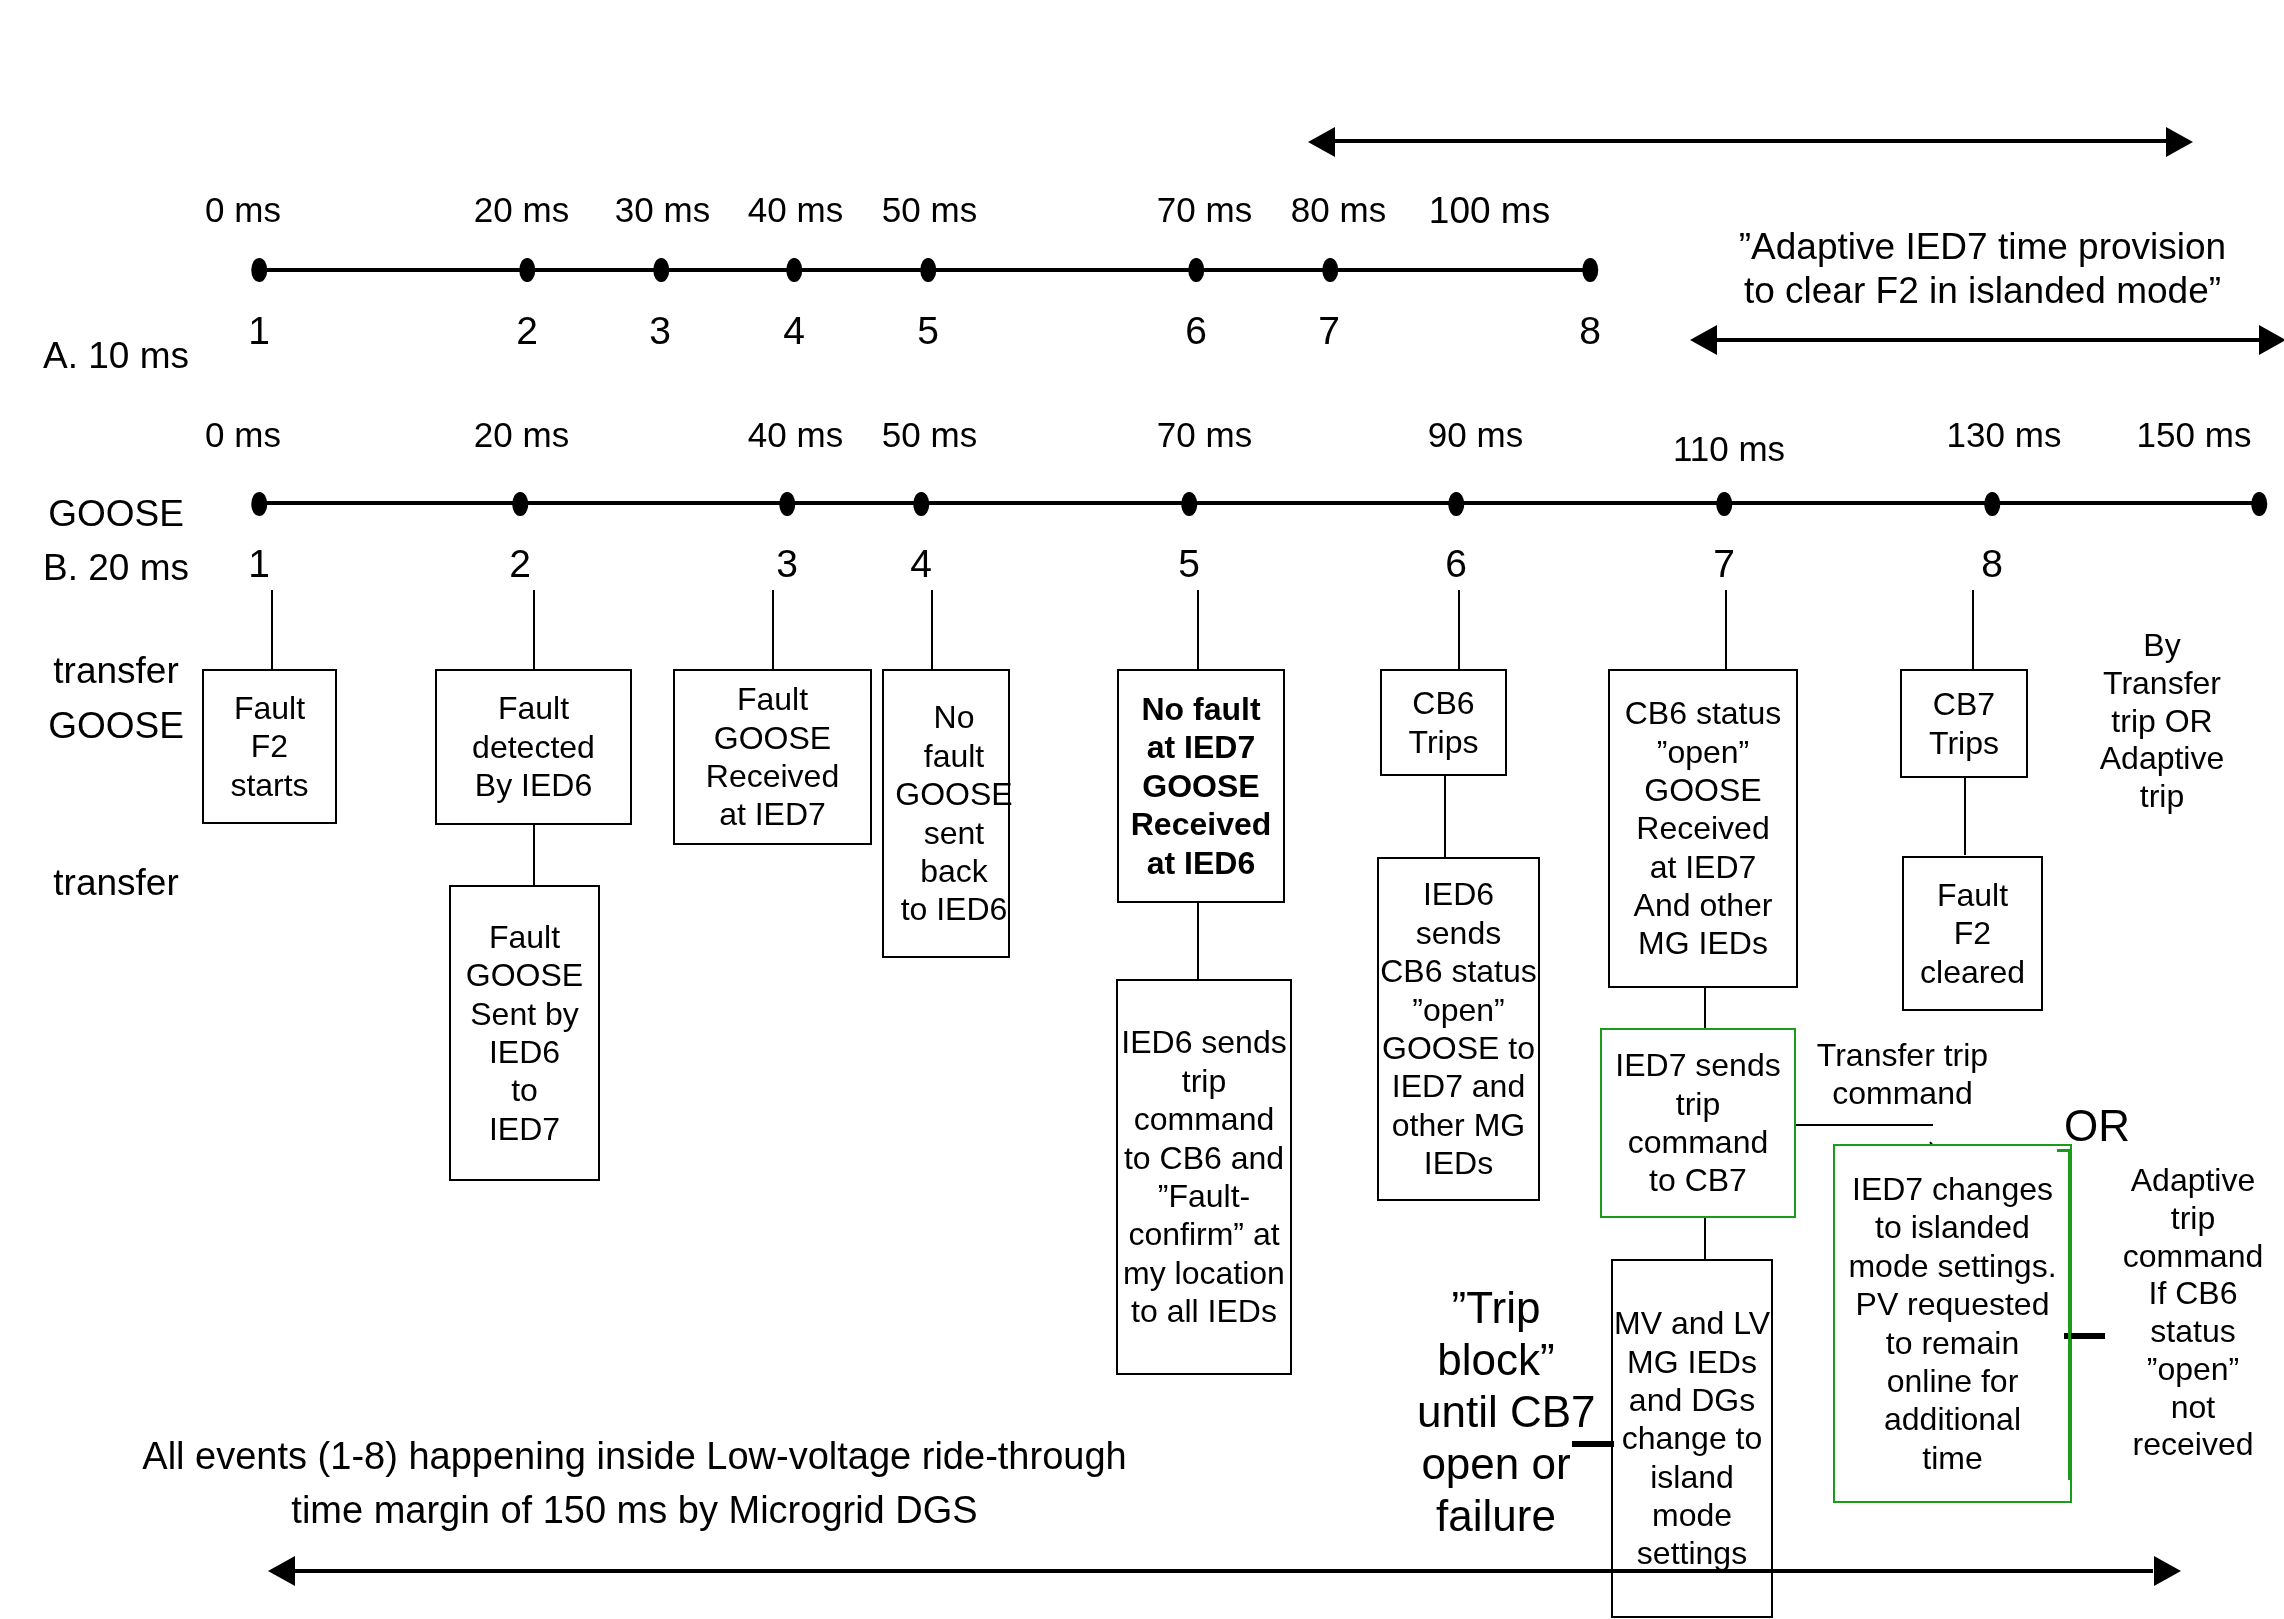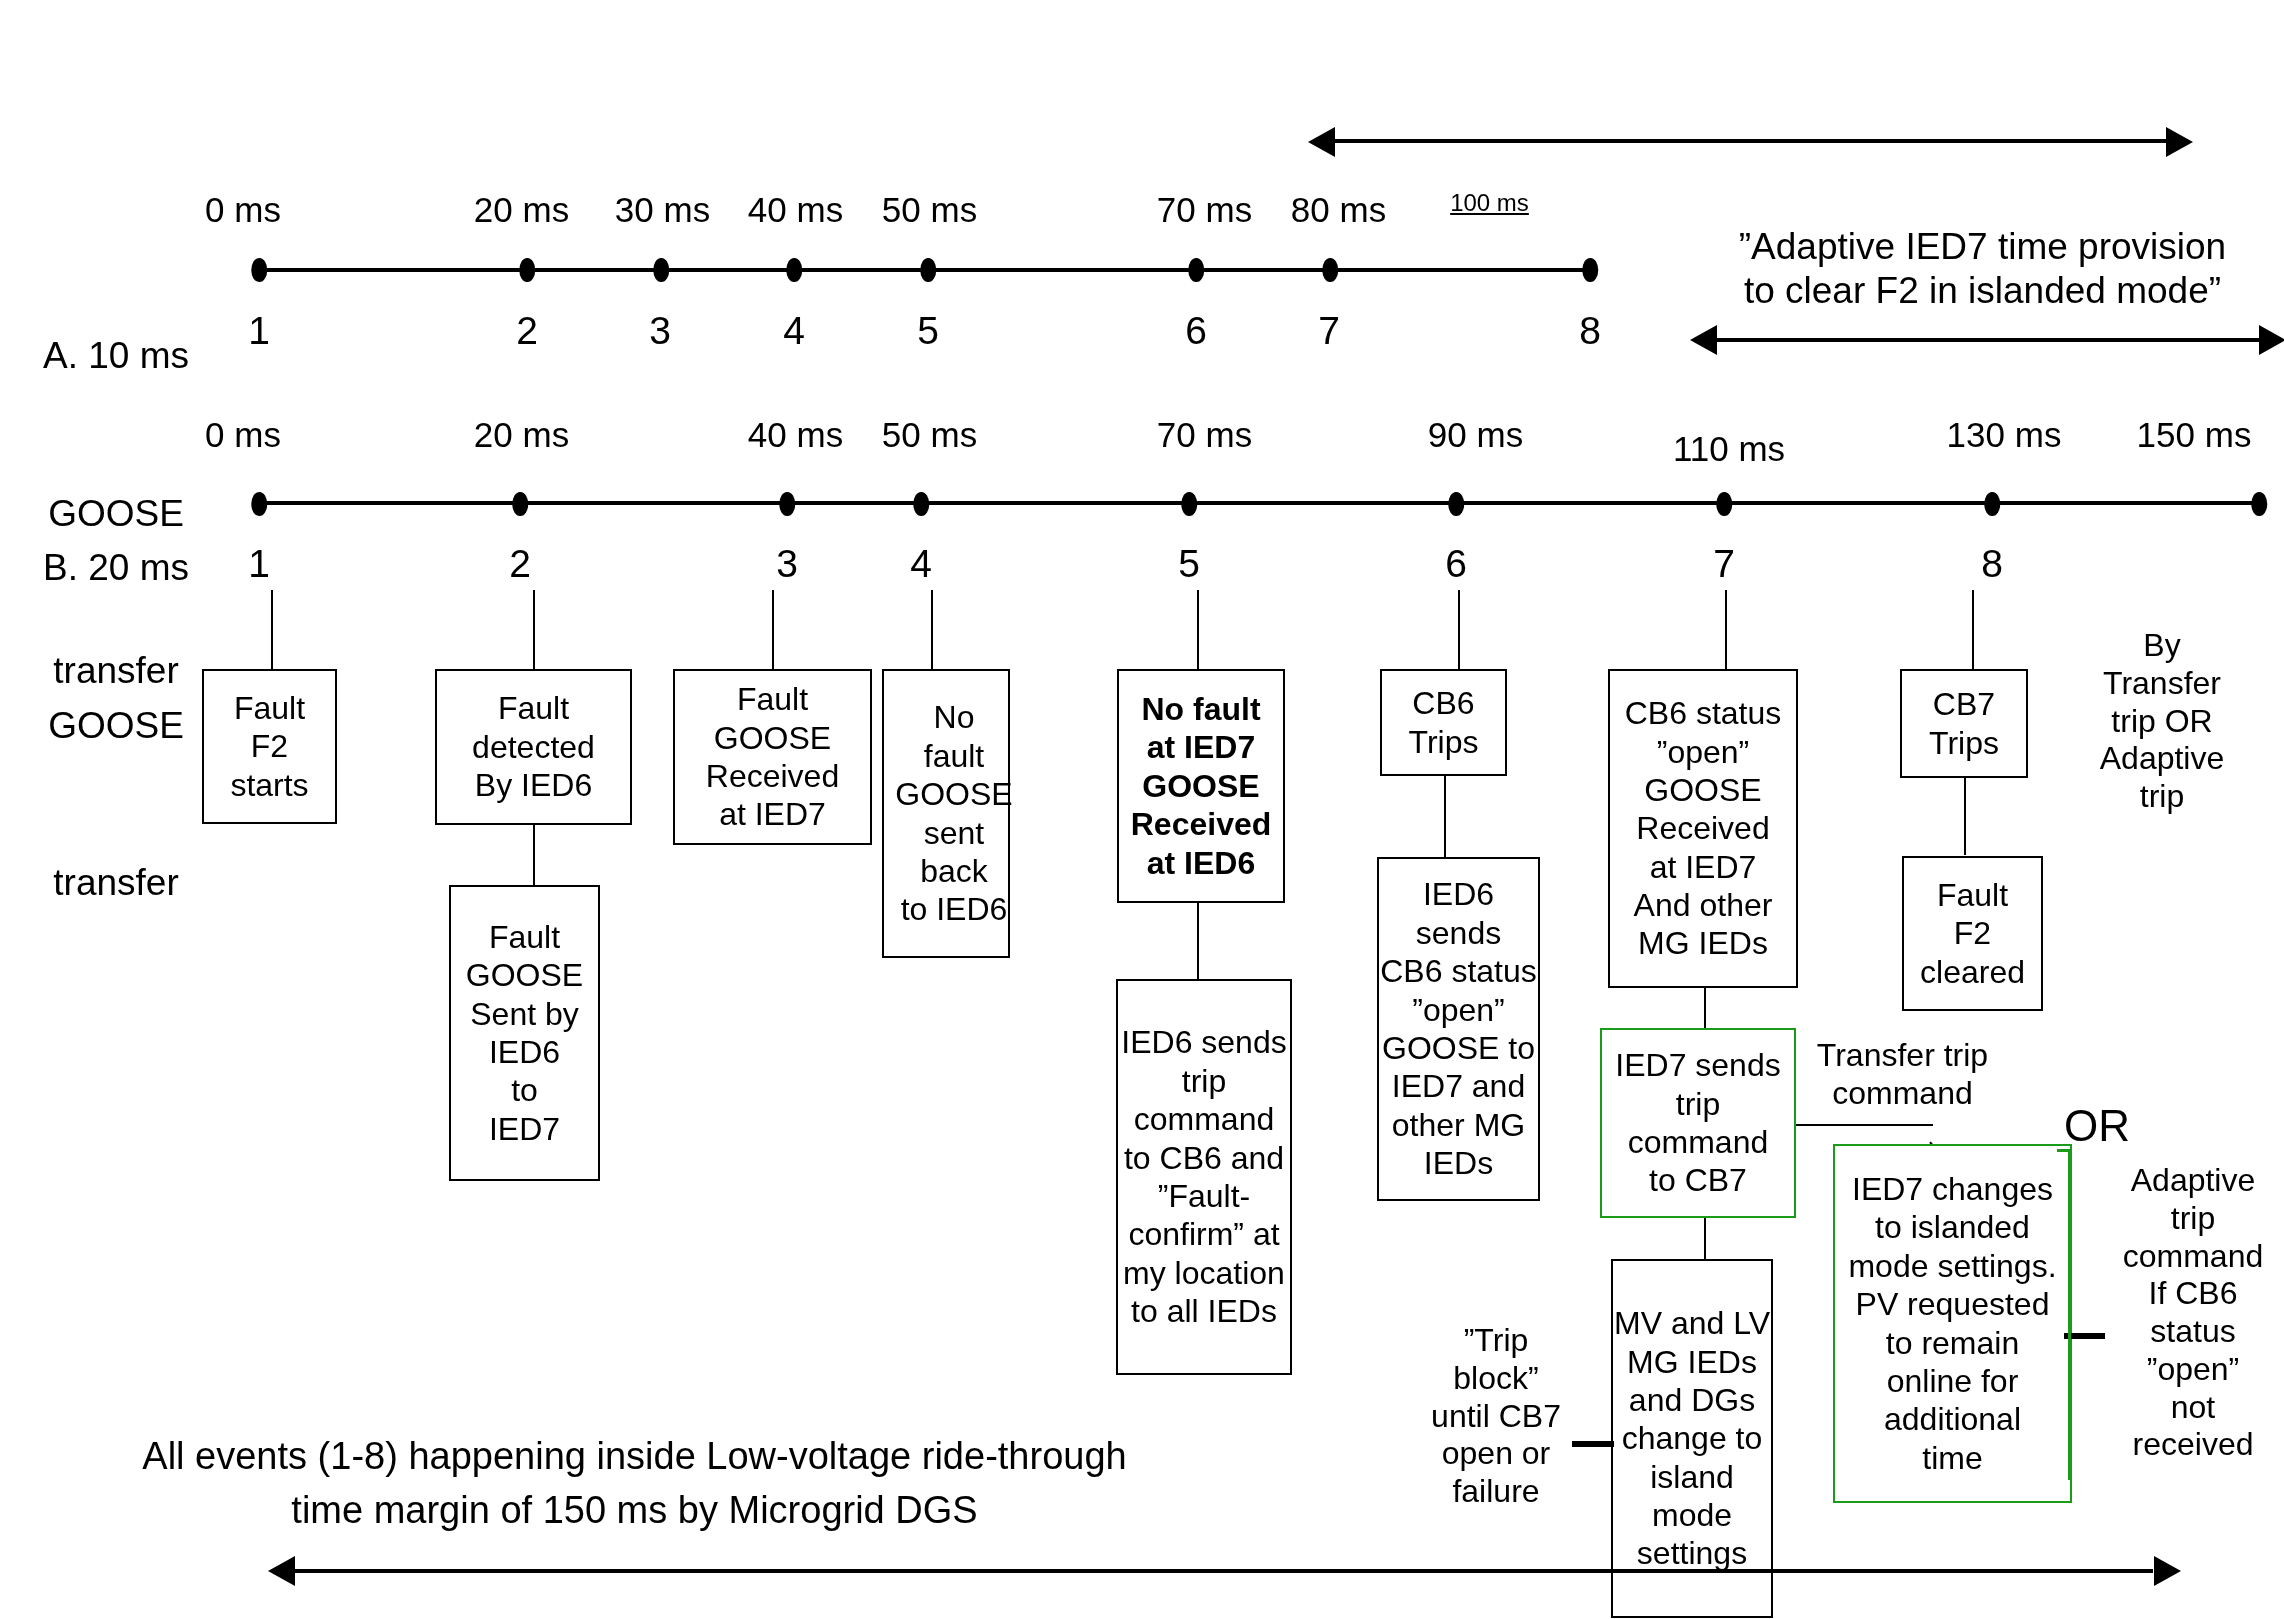--- a/index.html
+++ b/index.html
@@ -96,7 +96,7 @@
   <div class="txt ctr" style="left:859px;top:189px;width:141px;font-size:35px;">50 ms</div>
   <div class="txt ctr" style="left:1134px;top:189px;width:141px;font-size:35px;">70 ms</div>
   <div class="txt ctr" style="left:1268px;top:189px;width:141px;font-size:35px;">80 ms</div>
-  <div class="txt ctr" style="left:1412px;top:189px;width:155px;font-size:24px;text-decoration:underline;">100 ms</div>
+  <div class="txt ctr" style="left:1412px;top:189px;width:155px;font-size:37px;">100 ms</div>
 
   <div class="axis" style="left:259px;top:268px;width:1331px;"></div>
   <div class="tick" style="left:259px;top:270px;"></div>

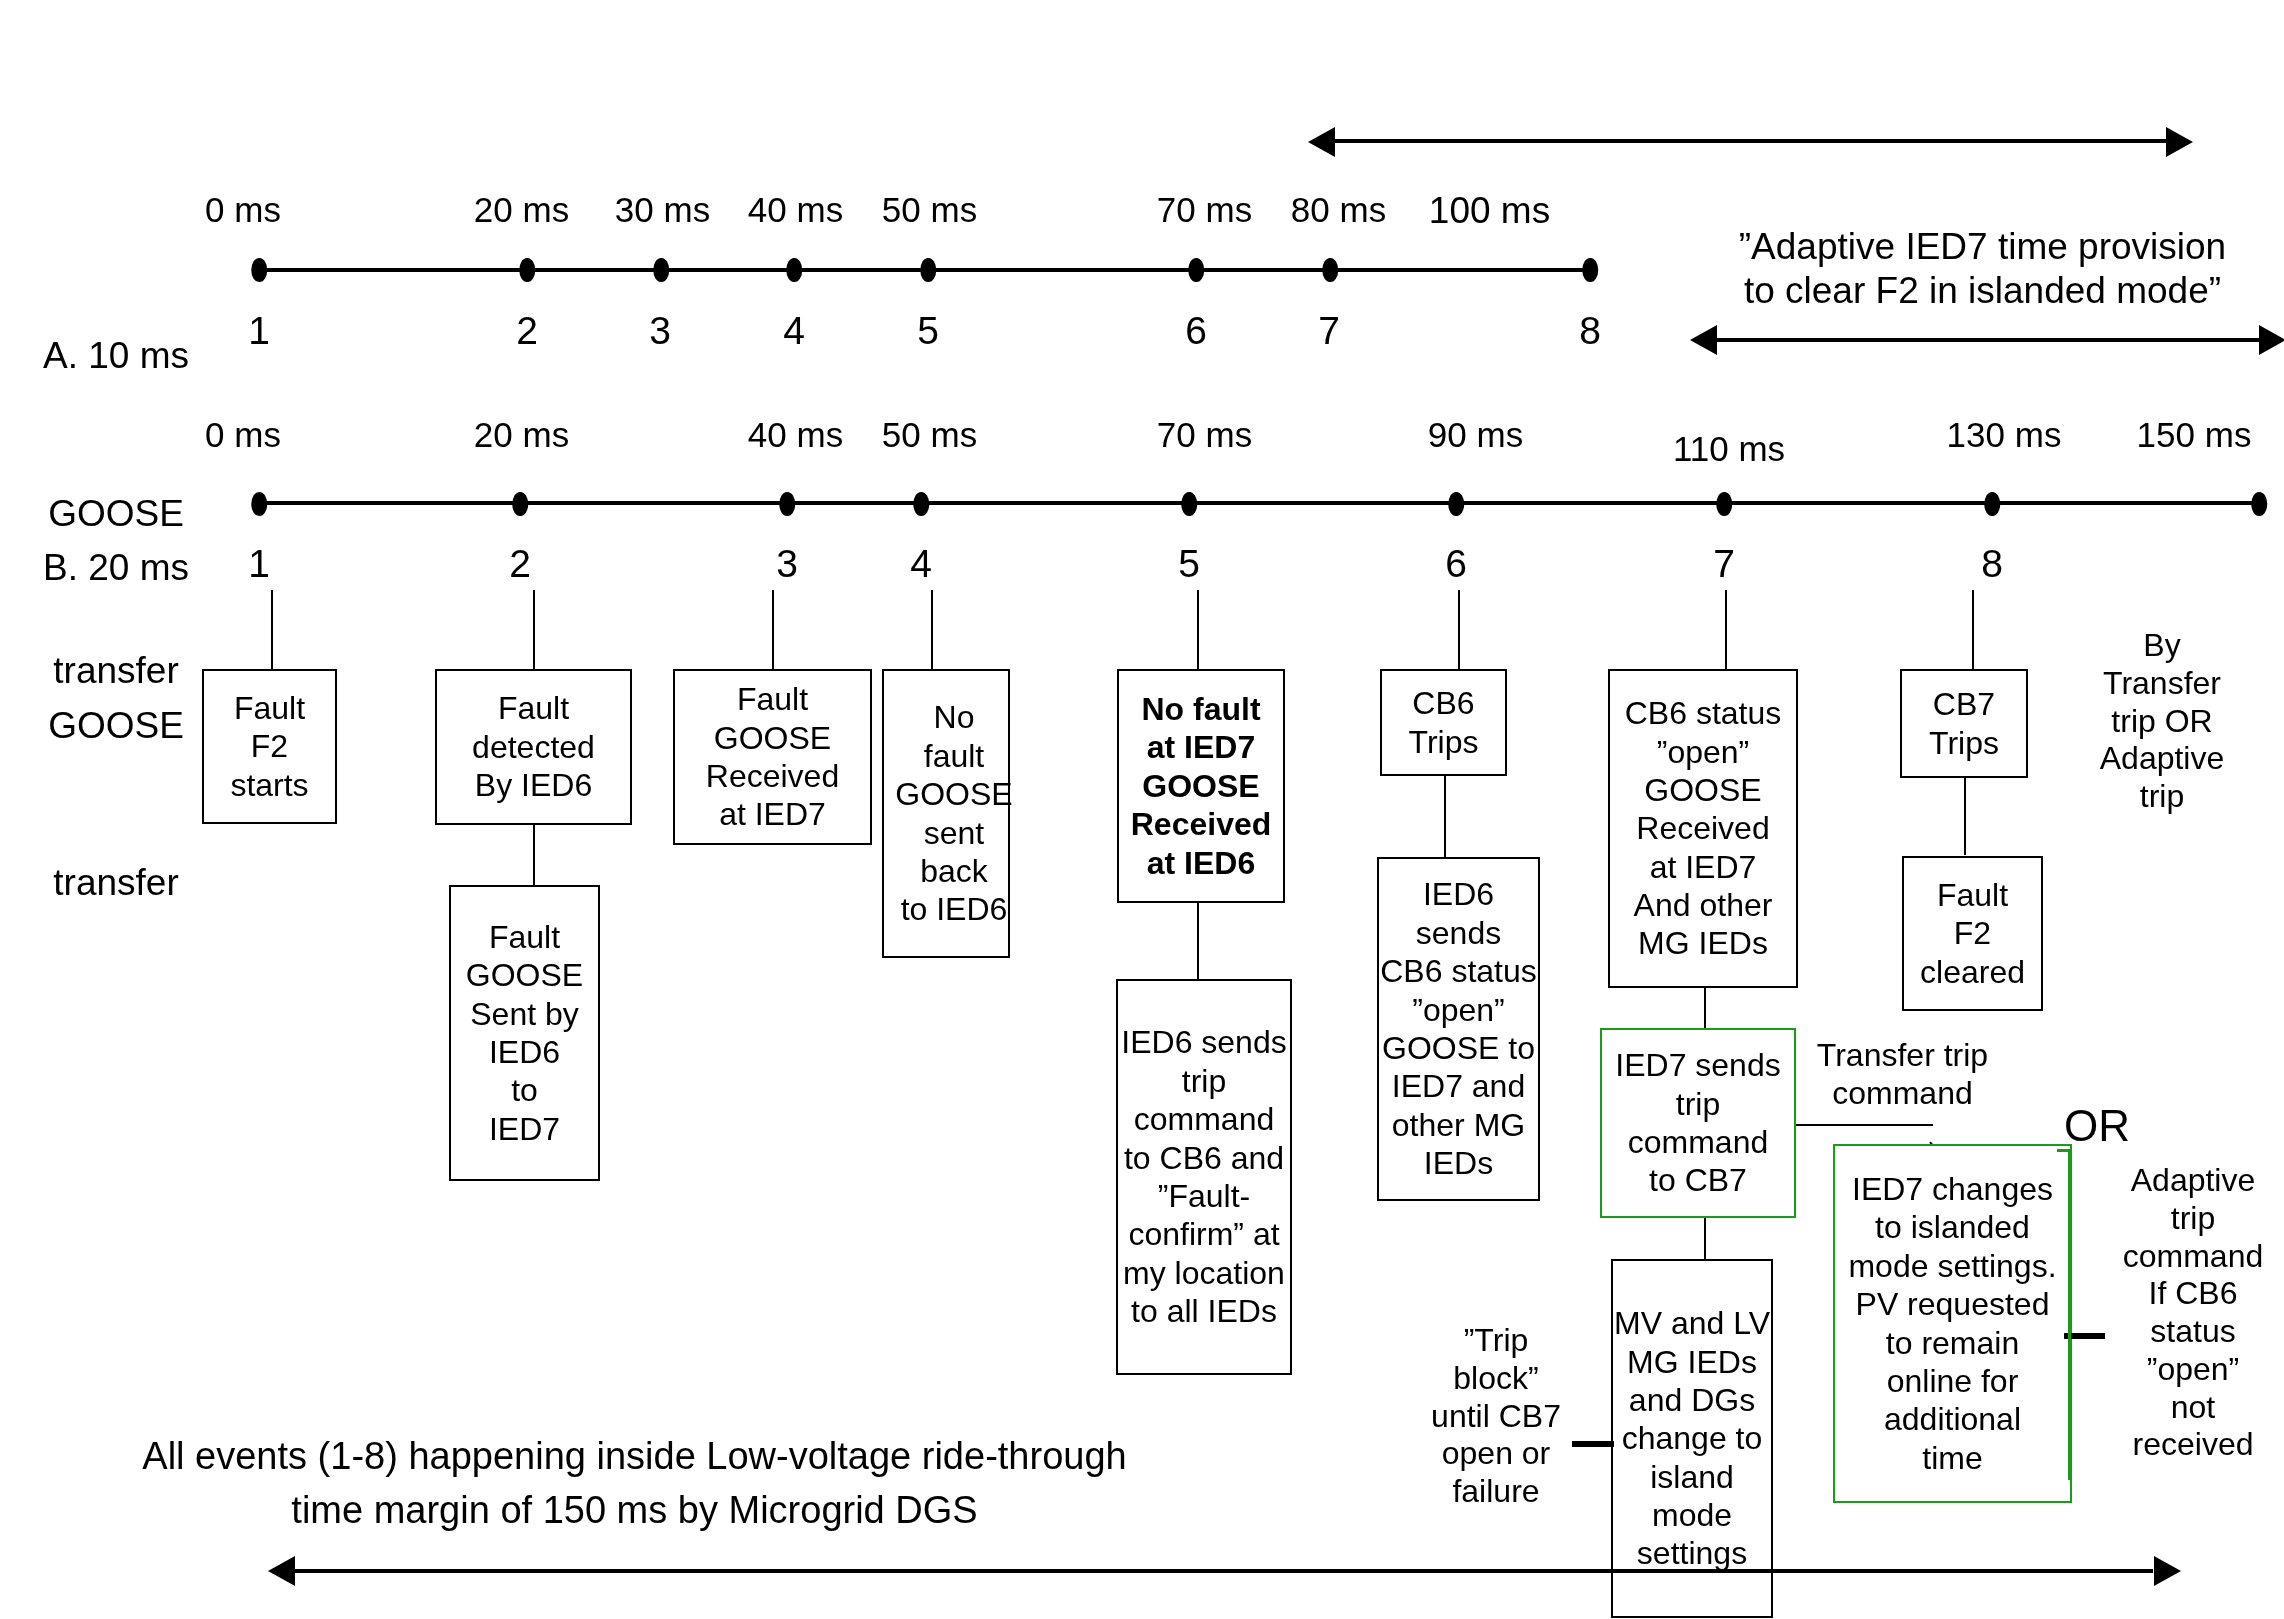--- a/index.html
+++ b/index.html
@@ -266,7 +266,7 @@
 additional
 time</div>
 
-  <div class="txt ctr green" style="left:1417px;top:1282px;width:158px;font-size:32px;margin-top:40px;">”Trip
+  <div class="txt ctr green" style="left:1417px;top:1282px;width:158px;font-size:44px;">”Trip
 block”
 until CB7
 open or

